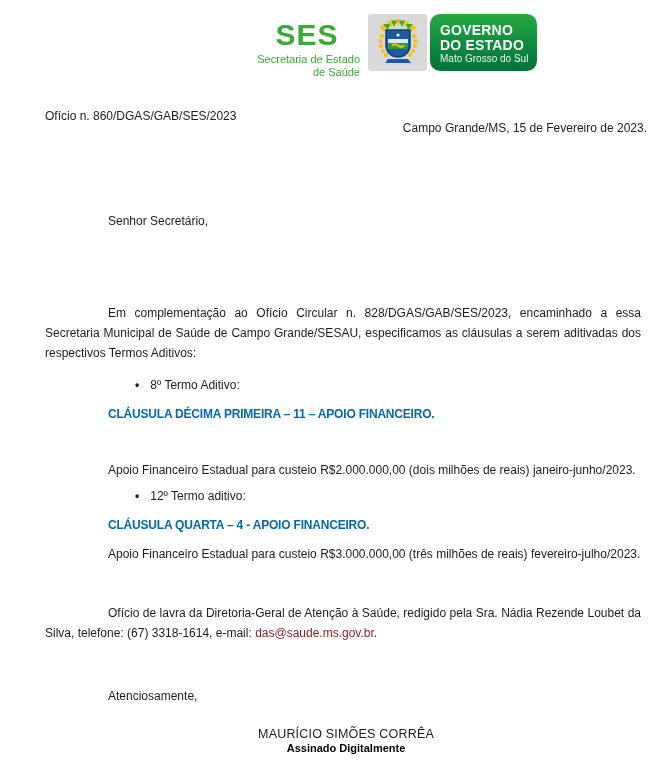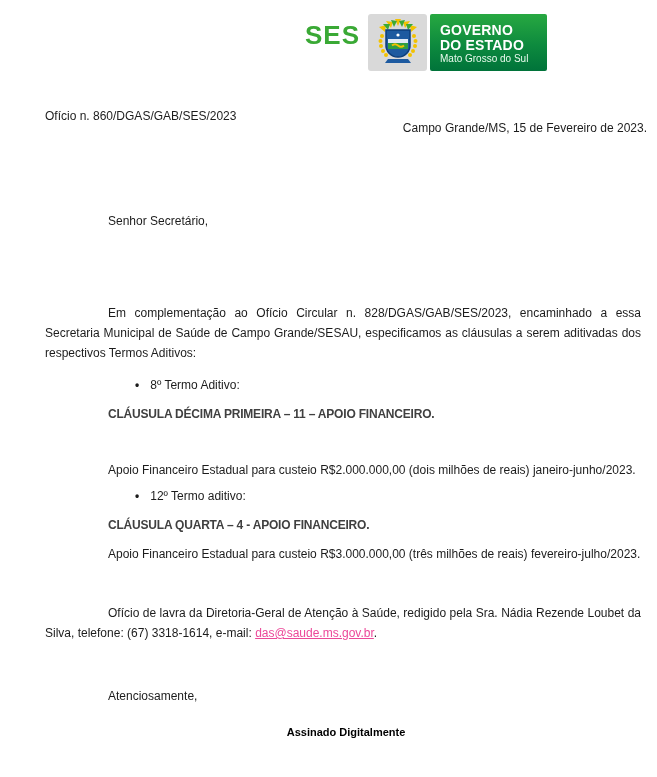--- a/index.html
+++ b/index.html
@@ -17,7 +17,7 @@
   
   .header { position: absolute; top: 14px; left: 254px; display: flex; align-items: flex-start; }
   .ses-block { width: 106px; text-align: right; padding-top: 6px; margin-right: 8px; color: #3aa935; }
-  .ses-acronym { font-size: 26px; font-weight: bold; line-height: 30px; letter-spacing: 1px; }
+  .ses-acronym { font-size: 30px; font-weight: bold; line-height: 30px; letter-spacing: 1px; text-align: center; }
   .ses-sub { font-size: 11px; line-height: 13px; margin-top: 3px; }
   .emblem-box {
     width: 59px; height: 57px; background: #d9d9d9;

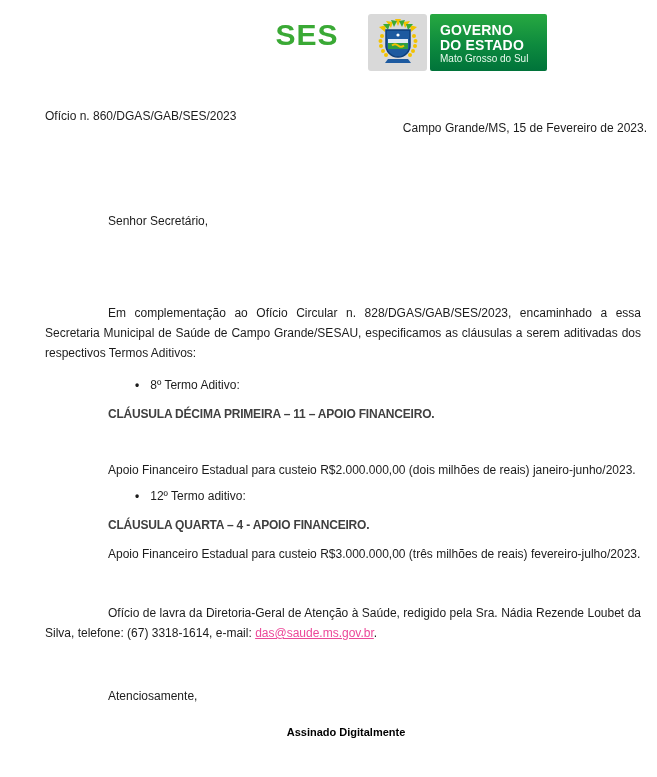--- a/index.html
+++ b/index.html
@@ -24,9 +24,9 @@
     border-radius: 3px; display: flex; align-items: center; justify-content: center;
   }
   .gov-box {
-    width: 117px; height: 57px; margin-left: 3px;
+    width: 107px; height: 57px; margin-left: 3px;
     background: linear-gradient(180deg, #27a841 0%, #0d8a3e 55%, #00733a 100%);
-    border-radius: 2px; color: #ffffff; padding: 9px 0 0 10px;
+    border-radius: 10px; color: #ffffff; padding: 9px 0 0 10px;
   }
   .gov-title { font-size: 14px; font-weight: bold; line-height: 15px; letter-spacing: 0.2px; }
   .gov-sub { font-size: 10px; line-height: 12px; margin-top: 0; color: #eafbee; }

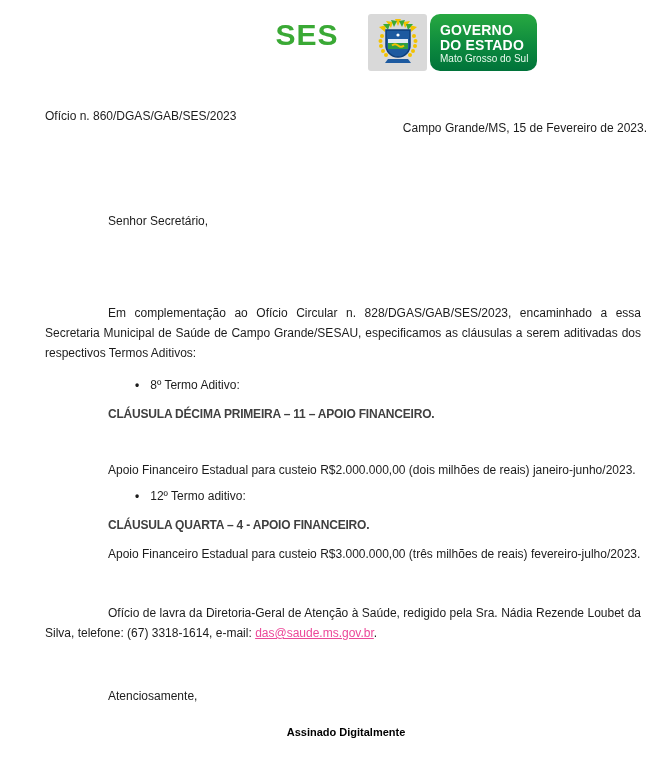--- a/index.html
+++ b/index.html
@@ -65,6 +65,10 @@
   <div class="header">
     <div class="ses-block">
       <div class="ses-acronym">SES</div>
+      <div class="ses-sub">
+        <div>Secretaria de Estado</div>
+        <div>de Saúde</div>
+      </div>
     </div>
     <div class="emblem-box">
       <svg width="46" height="50" viewBox="0 0 46 50">

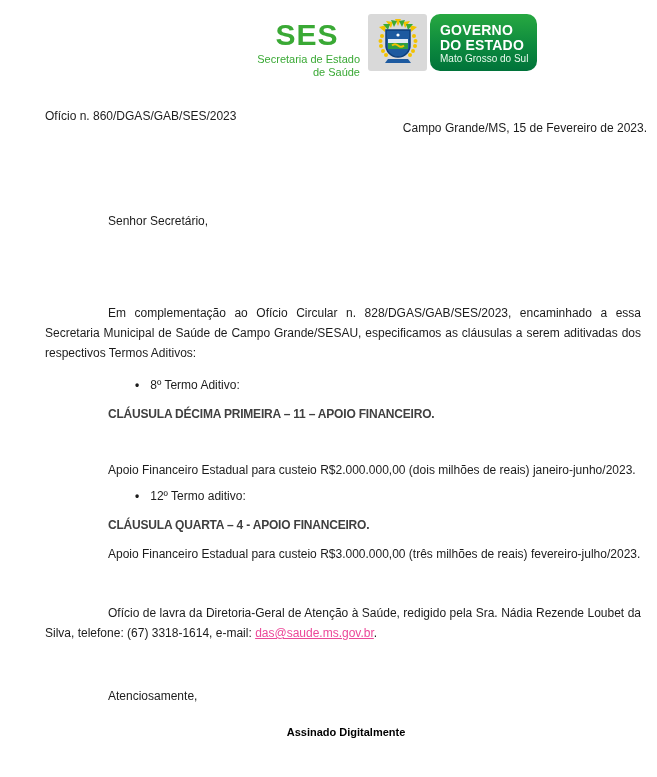--- a/index.html
+++ b/index.html
@@ -43,7 +43,7 @@
   .bullet-1 { top: 375px; }
   .bullet-2 { top: 486px; }
   .dot::before { content: "\2022"; font-weight: bold; margin-right: 11px; }
-  .clause { left: 108px; font-weight: bold; color: #404040; letter-spacing: -0.2px; }
+  .clause { left: 108px; font-weight: bold; color: #0369a1; letter-spacing: -0.2px; }
   .clause-1 { top: 404px; }
   .clause-2 { top: 515px; }
   .para-d1 { top: 432px; margin-top: 28px; }

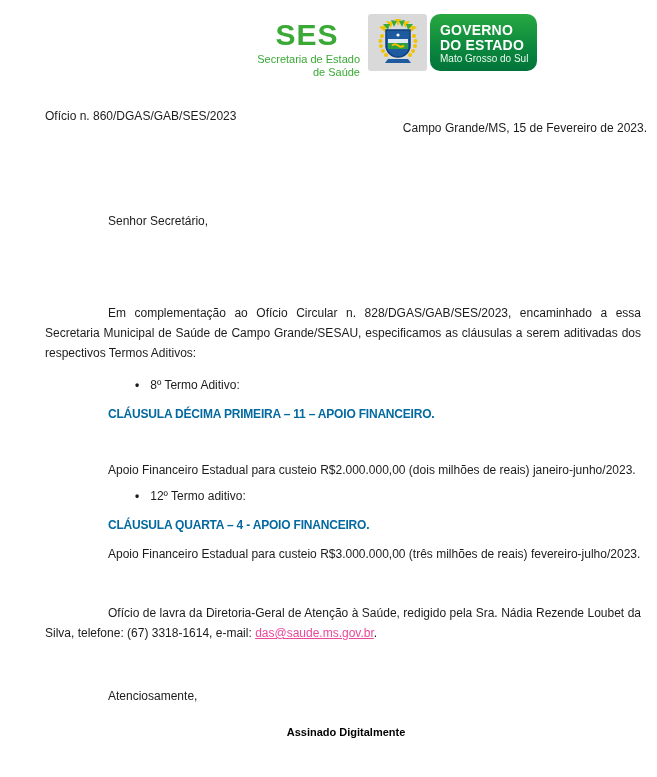--- a/index.html
+++ b/index.html
@@ -49,7 +49,7 @@
   .para-d1 { top: 432px; margin-top: 28px; }
   .para-d2 { top: 544px; }
   .para-contact { top: 603px; }
-  .email-link { color: #ec4899; text-decoration: underline; cursor: pointer; }
+  .email-link { color: #7f1d1d; cursor: pointer; }
   .closing { top: 686px; left: 108px; }
 
   .signature { top: 726px; left: 45px; width: 602px; text-align: center; }

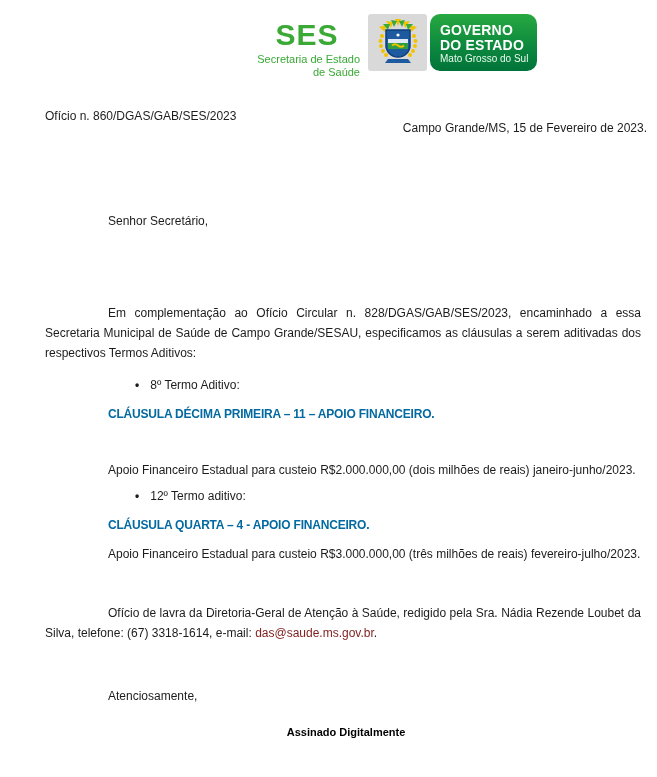--- a/index.html
+++ b/index.html
@@ -142,6 +142,7 @@
     <div class="abs closing">Atenciosamente,</div>
 
     <div class="abs signature">
+      <div class="sig-name">MAURÍCIO SIMÕES CORRÊA</div>
       <div class="sig-stamp">Assinado Digitalmente</div>
     </div>
   </div>

